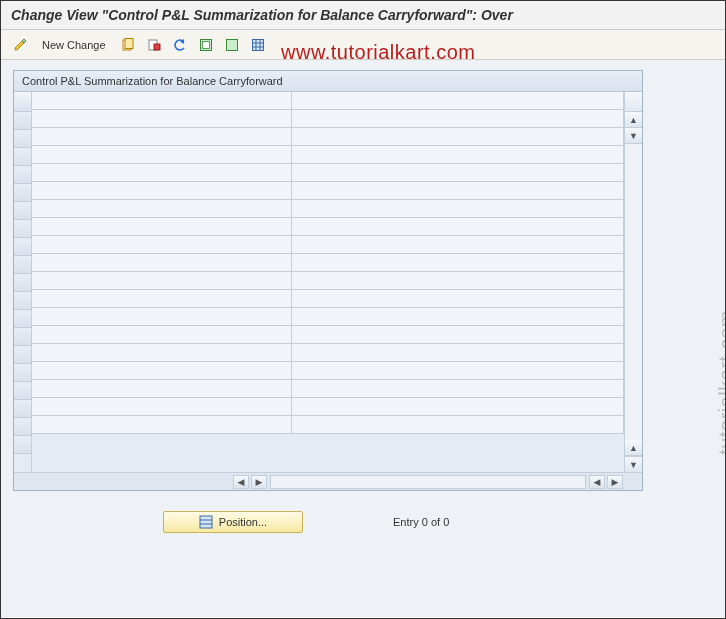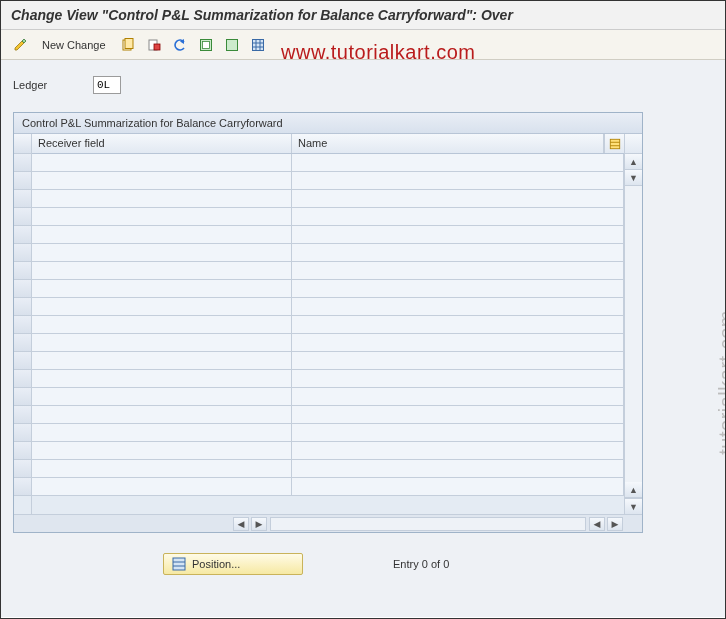--- a/index.html
+++ b/index.html
@@ -299,10 +299,6 @@
 <div class="watermark">www.tutorialkart.com</div>
 
 <div class="body-area">
-  <div class="field-row">
-    <span class="field-label">Ledger</span>
-    <input class="field-input" readonly="" value="0L" style="">
-  </div>
 
   <div class="panel">
     <div class="panel-title">Control P&amp;L Summarization for Balance Carryforward</div>

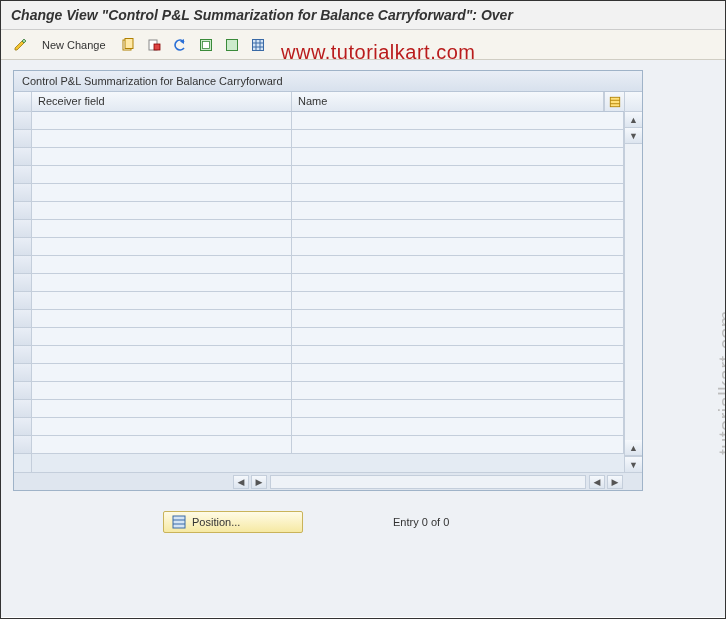--- a/index.html
+++ b/index.html
@@ -326,17 +326,6 @@
         <div class="scell"></div>
       </div>
       <div class="grid-main">
-        <div class="grid-header">
-          <div class="ghcell c1">Receiver field</div>
-          <div class="ghcell c2">Name</div>
-          <div class="ghconf">
-            <svg width="12" height="12" viewBox="0 0 14 14">
-                <rect x="1.5" y="1.5" width="11" height="11" fill="#ffe07a" stroke="#b08000"></rect>
-                <line x1="1.5" y1="5" x2="12.5" y2="5" stroke="#b08000"></line>
-                <line x1="1.5" y1="9" x2="12.5" y2="9" stroke="#b08000"></line>
-              </svg>
-          </div>
-        </div>
         <div class="grid-rows">
           <div class="grow">
               <div class="gcell c1"></div>

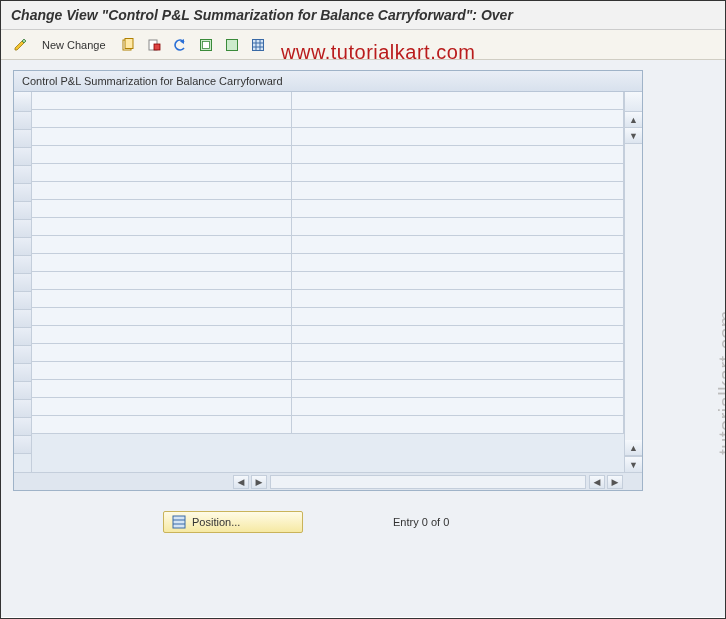--- a/index.html
+++ b/index.html
@@ -228,6 +228,7 @@
     cursor: pointer;
     font-size: 11px;
     color: #333;
+    justify-content: center;
   }
   .pos-btn svg { flex-shrink: 0; }
   svg { display: block; }

